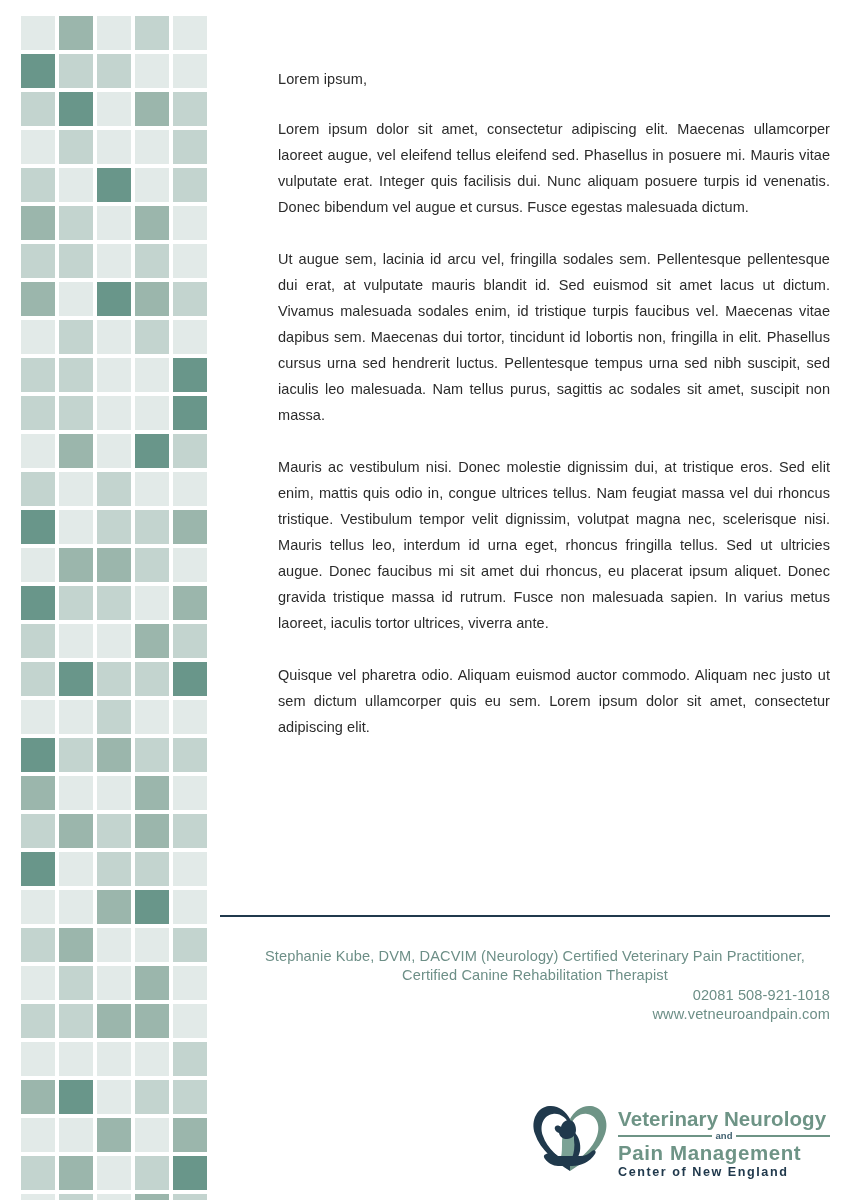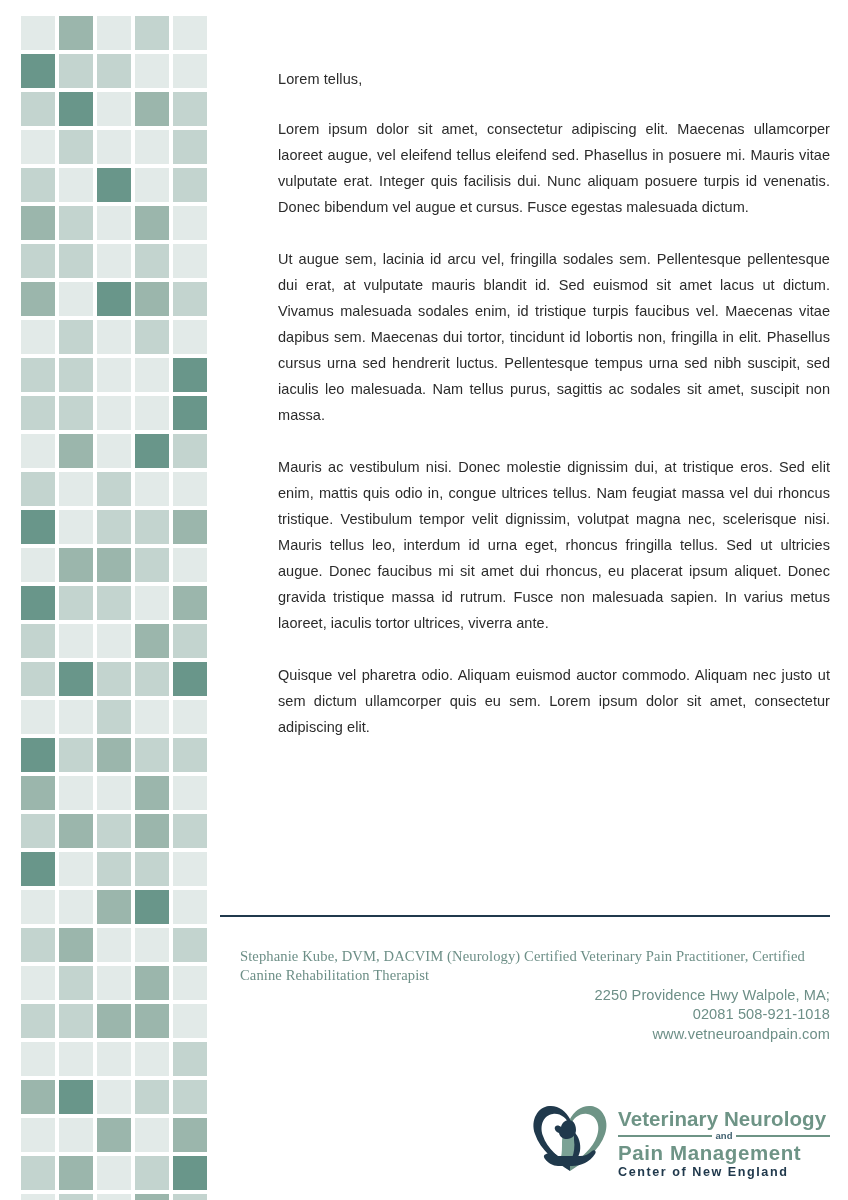--- a/index.html
+++ b/index.html
@@ -346,7 +346,7 @@
 
   <div class="content">
 
-    <div class="salutation">Lorem tellus,</div>
+    <div class="salutation">Lorem ipsum,</div>
 
     <div class="body-copy">
       <p>Lorem ipsum dolor sit amet, consectetur adipiscing elit. Maecenas ullamcorper laoreet augue, vel eleifend tellus eleifend sed. Phasellus in posuere mi. Mauris vitae vulputate erat. Integer quis facilisis dui. Nunc aliquam posuere turpis id venenatis. Donec bibendum vel augue et cursus. Fusce egestas malesuada dictum.</p>

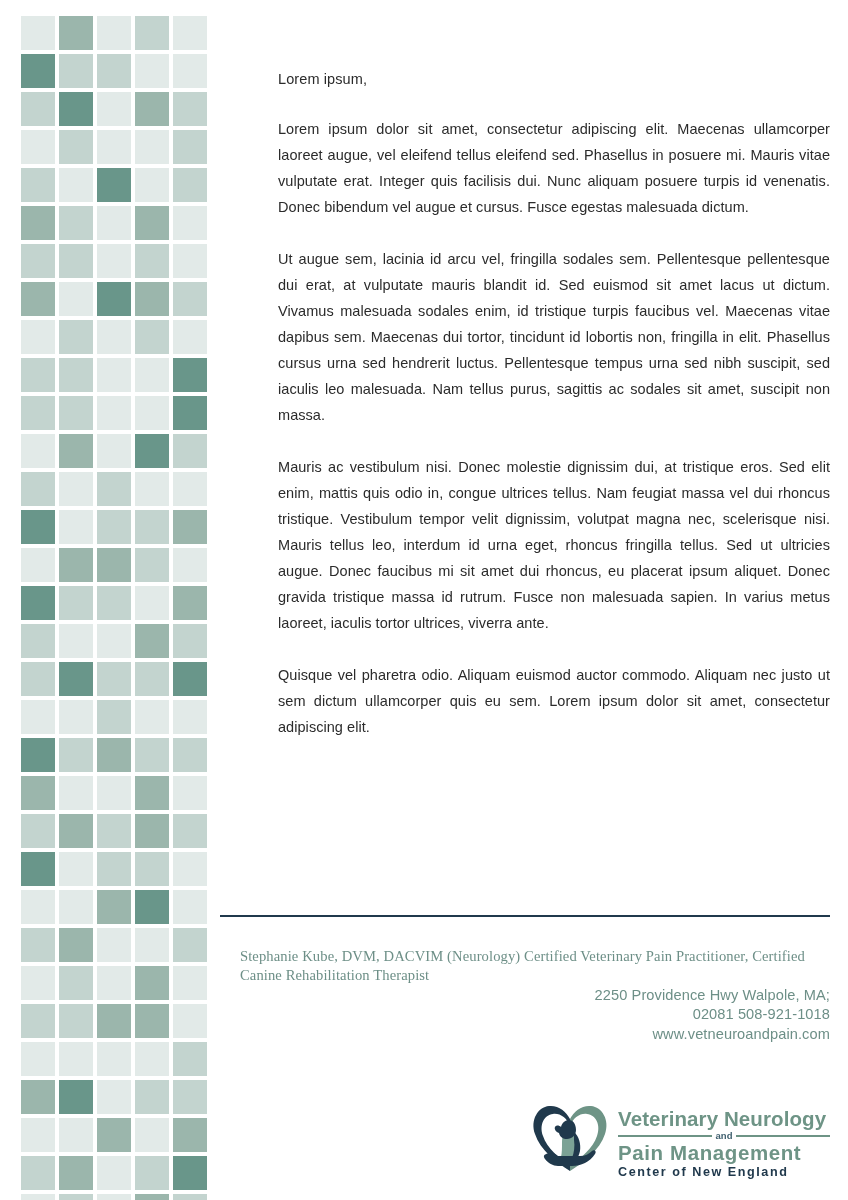--- a/index.html
+++ b/index.html
@@ -104,8 +104,7 @@
   }
   .contact .wrapline {
     white-space: normal;
-    text-align: left;
-    font-family: Liberation Serif, serif;
+    text-align: center;
   }
 
   

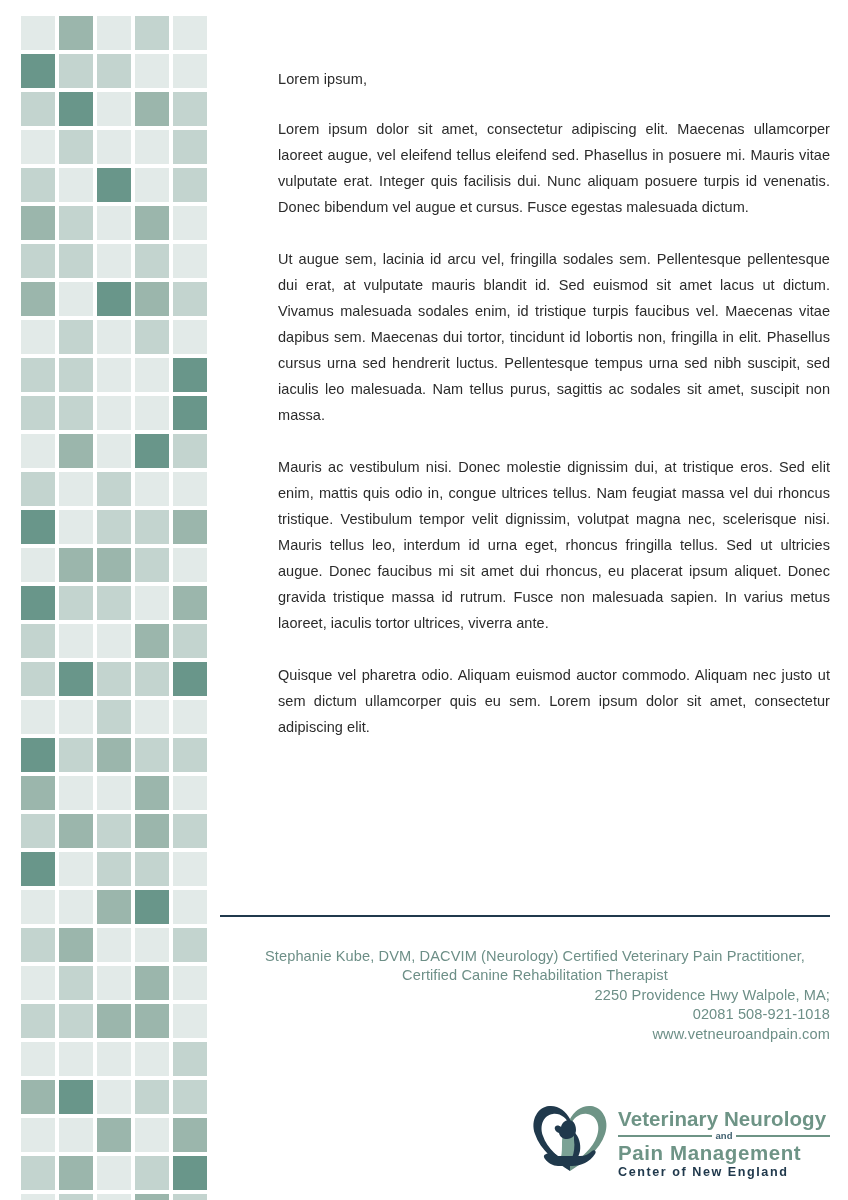--- a/index.html
+++ b/index.html
@@ -359,7 +359,6 @@
 
   <div class="contact">
     <div class="wrapline">Stephanie Kube, DVM, DACVIM (Neurology) Certified Veterinary Pain Practitioner, Certified Canine Rehabilitation Therapist</div>
-    <div>2250 Providence Hwy Walpole, MA;</div>
     <div>02081 508-921-1018</div>
     <div>www.vetneuroandpain.com</div>
   </div>

